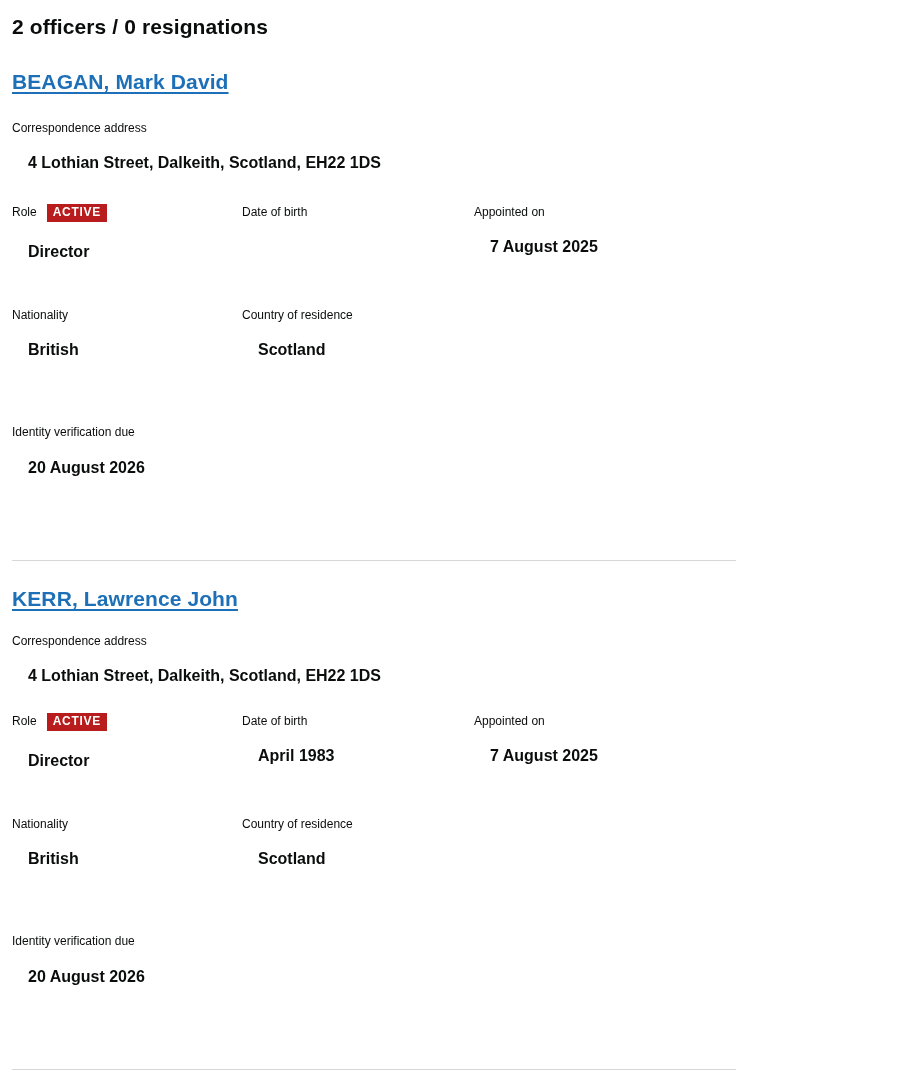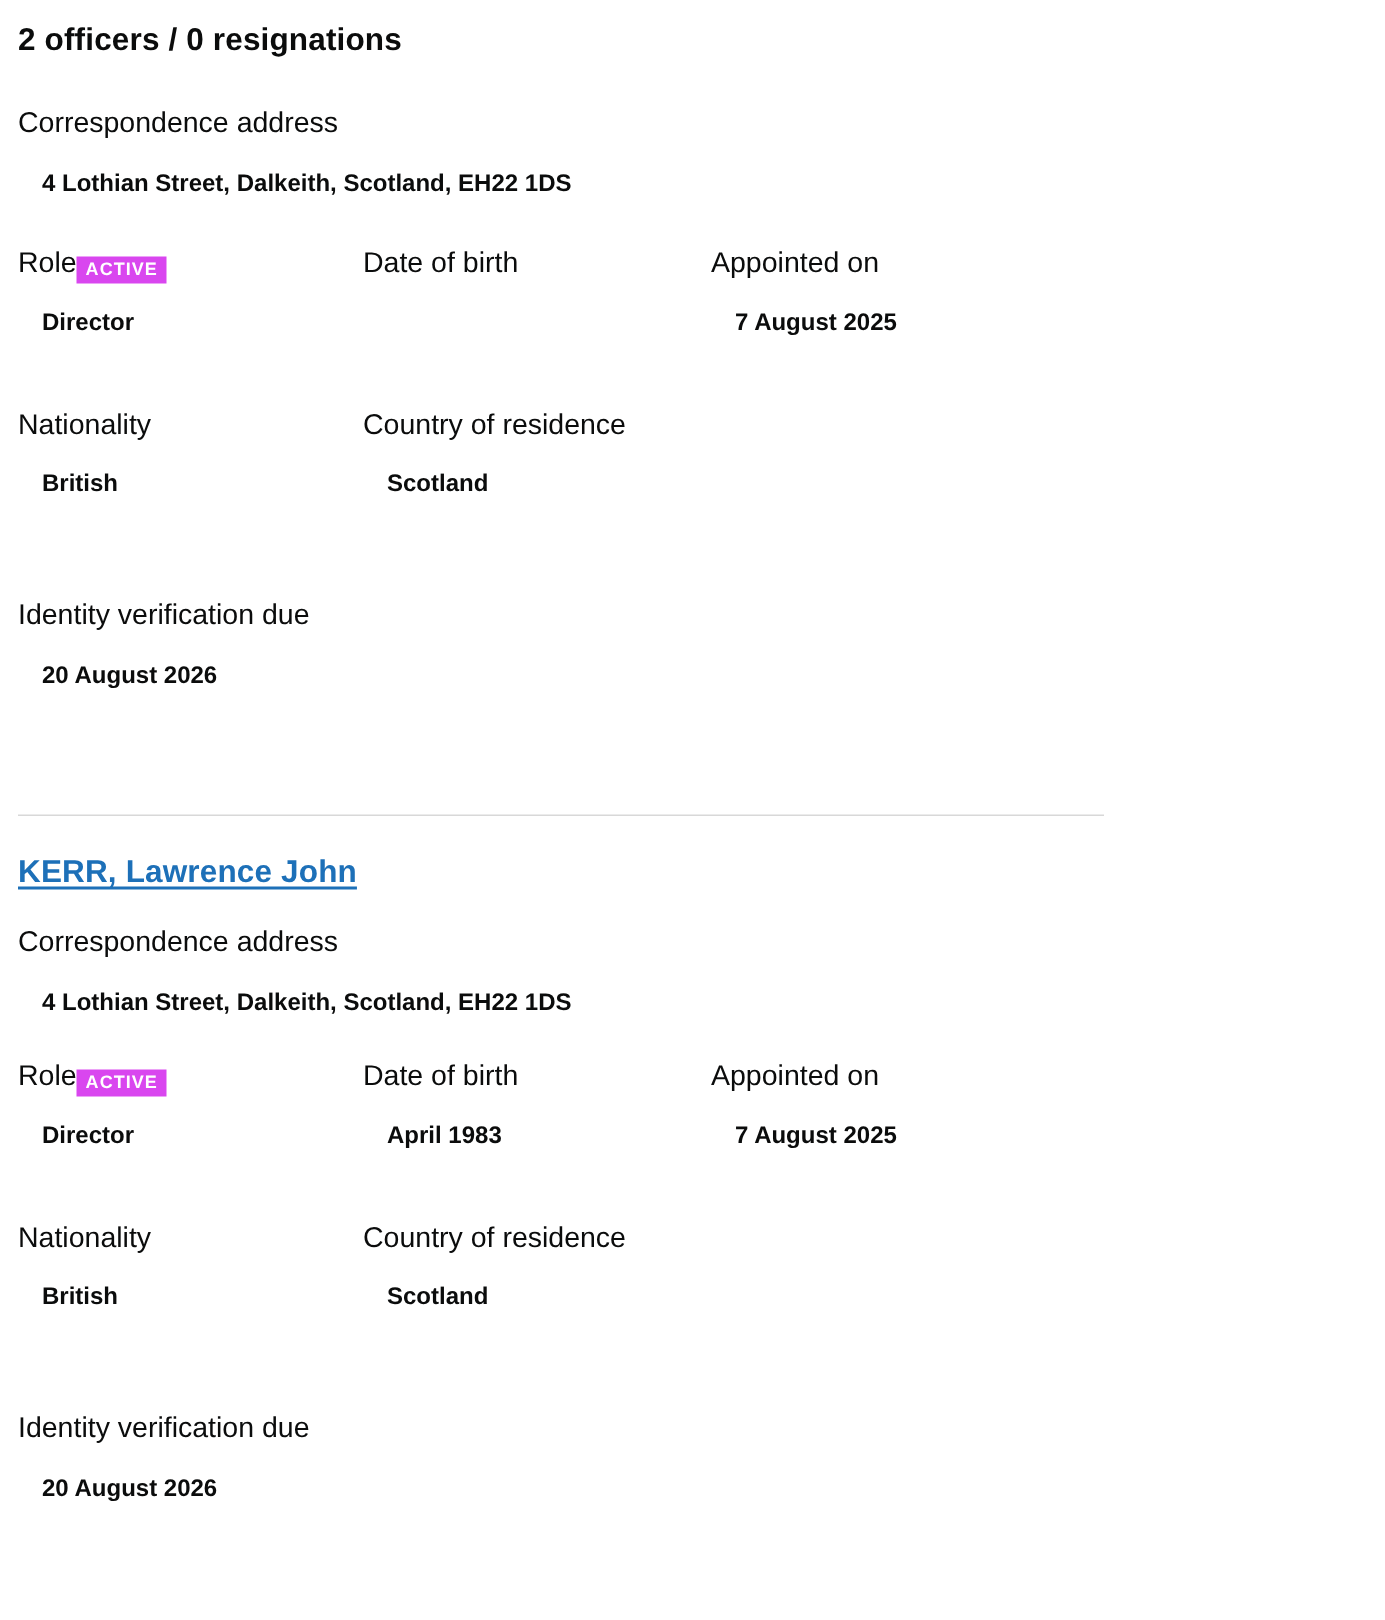--- a/index.html
+++ b/index.html
@@ -112,6 +112,7 @@
   <h2 class="summary-heading">2 officers / 0 resignations</h2>
 
   <div class="officer officer-first">
+    <a class="officer-name">BEAGAN, Mark David</a>
 
     <div class="address-block">
       <div class="label">Correspondence address</div>

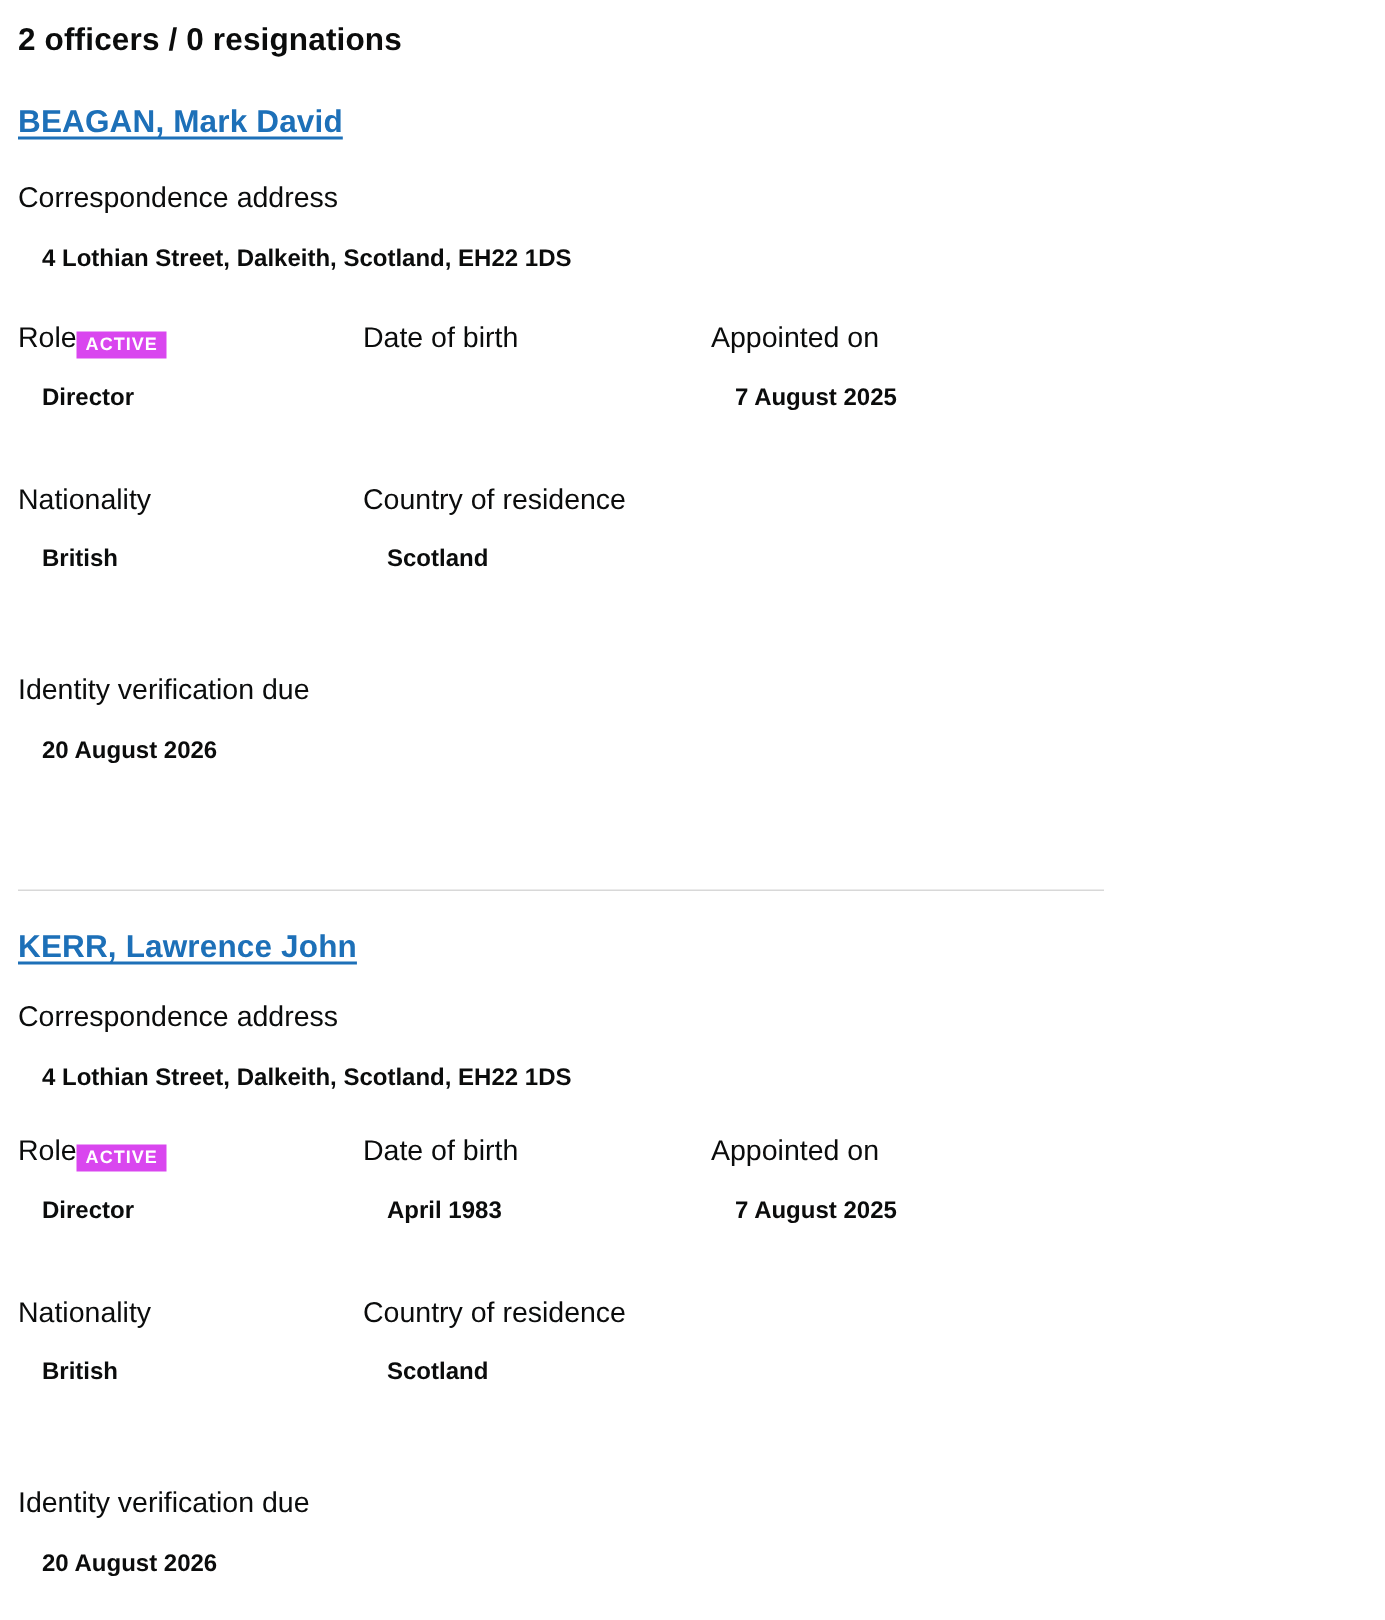--- a/index.html
+++ b/index.html
@@ -42,7 +42,7 @@
     cursor: pointer;
   }
   .label {
-    font-size: 19px;
+    font-size: 12px;
     font-weight: normal;
     color: #0b0c0c;
     line-height: 1.35;

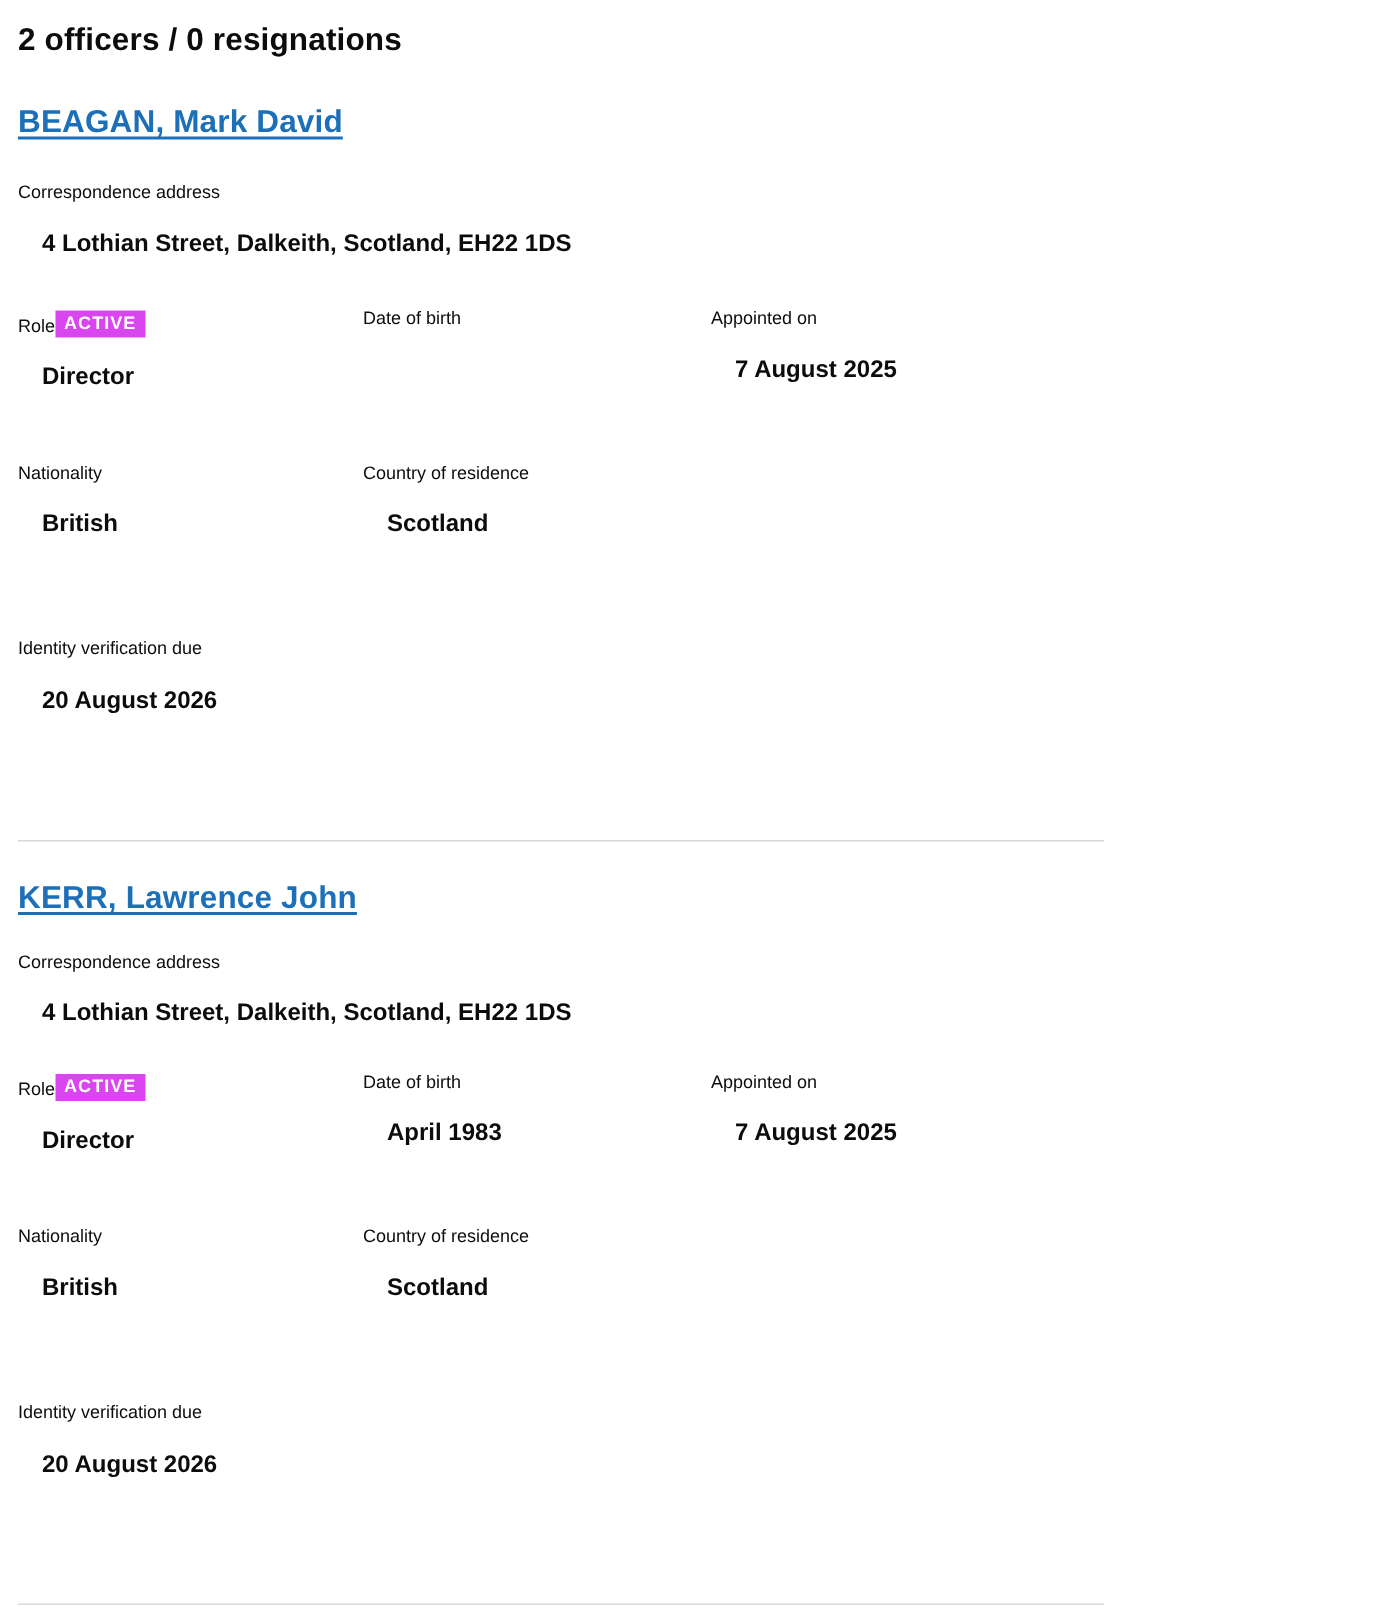--- a/index.html
+++ b/index.html
@@ -72,7 +72,8 @@
   .col.wide { width: 232px; flex: 0 0 232px; }
   .role-label-line {
     display: flex;
-    align-items: flex-end;
+    align-items: flex-start;
+    gap: 10px;
     margin-bottom: 6px;
     min-height: 21px;
   }

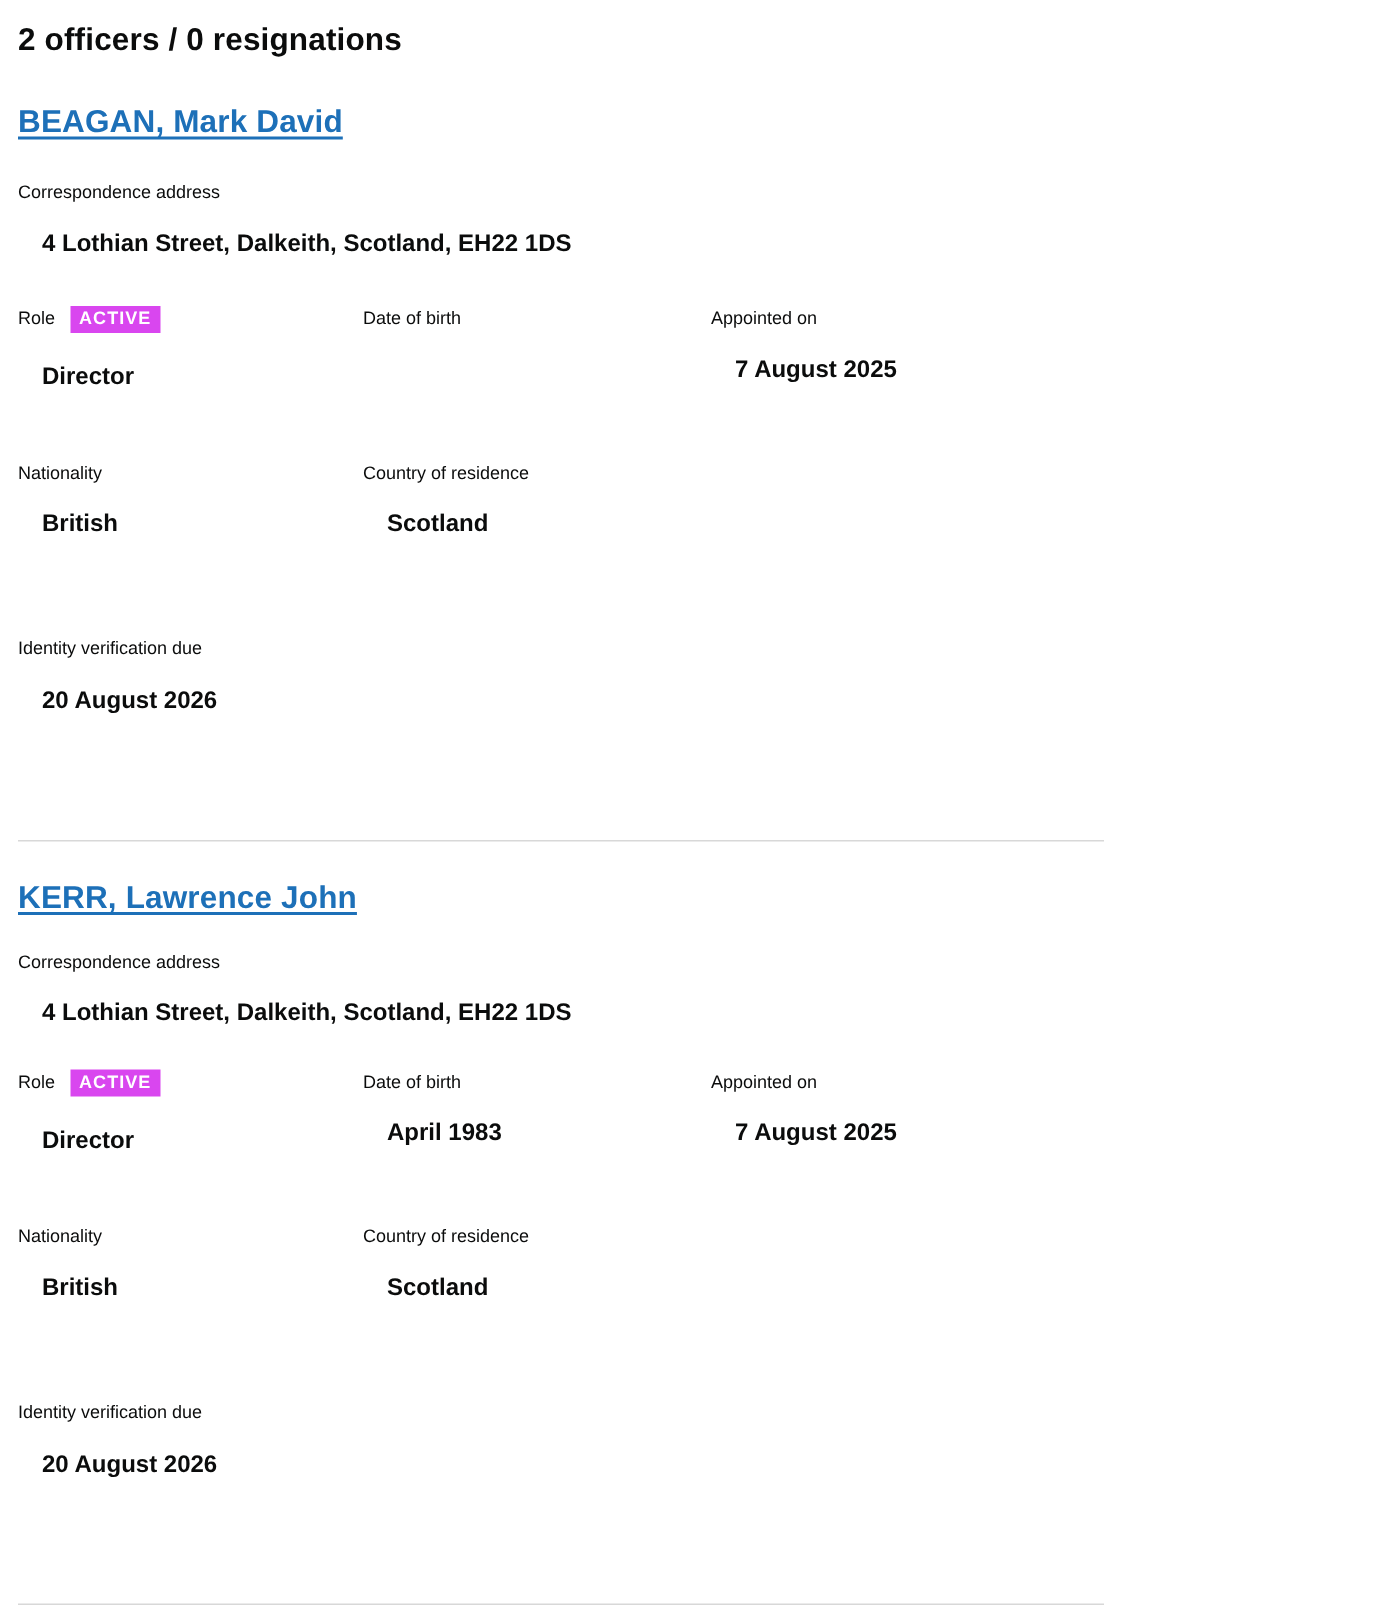--- a/index.html
+++ b/index.html
@@ -80,7 +80,7 @@
   .role-label-line .label { margin: 0; }
   .status-badge {
     display: inline-block;
-    background: #d946ef;
+    background: #b91c1c;
     color: #ffffff;
     font-size: 12px;
     font-weight: bold;

